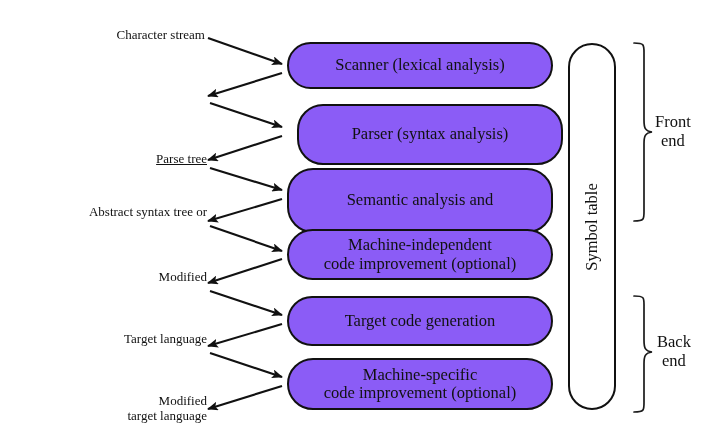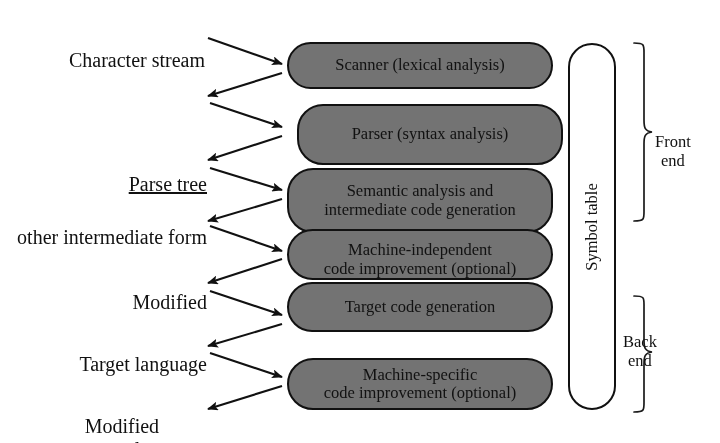--- a/index.html
+++ b/index.html
@@ -45,11 +45,11 @@
 
   .side-label {
     position: absolute;
-    font-size: 20px;
+    text-align: right;
+    font-size: 13px;
     line-height: 1.14;
     white-space: nowrap;
     z-index: 4;
-    margin-top: 21px;
   }
   .side-label .l2 { display: block; }
 

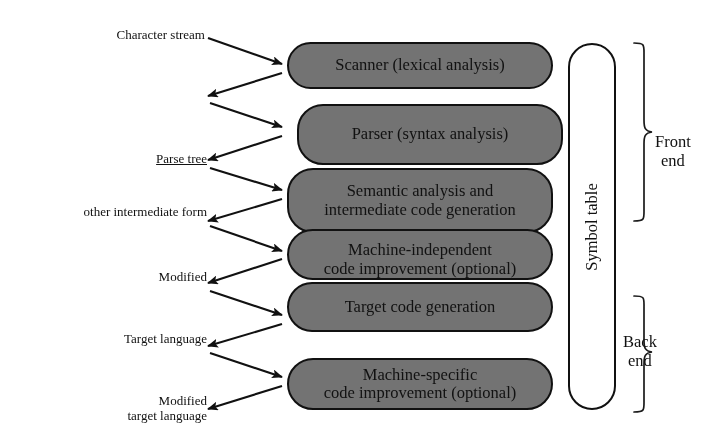--- a/index.html
+++ b/index.html
@@ -27,7 +27,7 @@
     position: absolute;
     border: 2.2px solid #111111;
     border-radius: 26px;
-    background: #737373;
+    background: #8b5cf6;
     display: flex;
     align-items: center;
     justify-content: center;

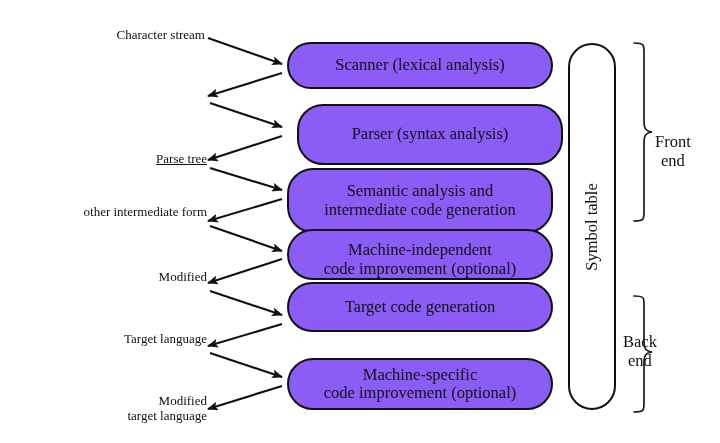--- a/index.html
+++ b/index.html
@@ -198,7 +198,7 @@
     <span class="vtext">Symbol table</span>
   </div>
 
-  <div class="end-label" style="left:655px; top:113px;margin-top:20px;">
+  <div class="end-label" style="left:655px; top:113px;">
     <span class="l1">Front</span>
     <span class="l2">end</span>
   </div>

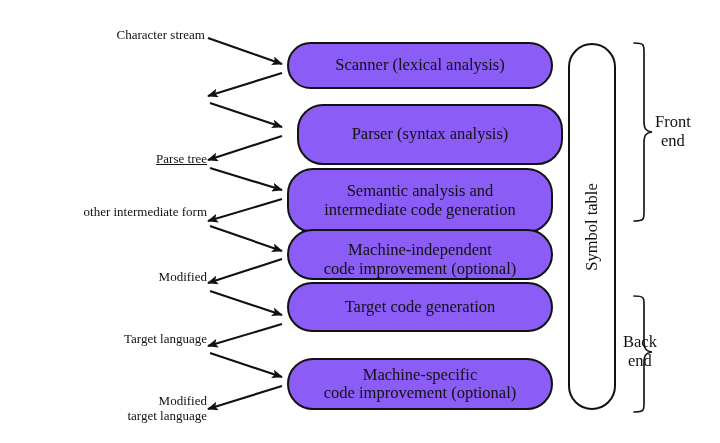--- a/index.html
+++ b/index.html
@@ -139,6 +139,7 @@
   </div>
 
   <div class="side-label" style="right:513px; top:205px;">
+    <span class="l1">Abstract syntax tree or</span>
     <span class="l2">other intermediate form</span>
   </div>
 

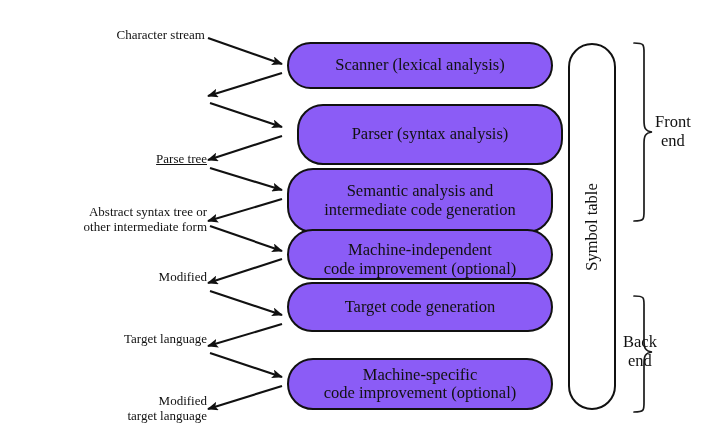--- a/index.html
+++ b/index.html
@@ -171,7 +171,6 @@
   <div class="stage-box" style="left:287px; top:168px; width:266px; height:65px;">
     <span class="lines">
       <span class="l1">Semantic analysis and</span>
-      <span class="l2">intermediate code generation</span>
     </span>
   </div>
 

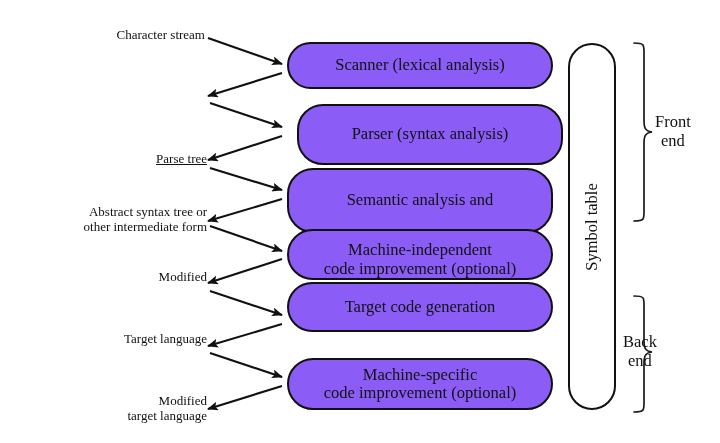--- a/index.html
+++ b/index.html
@@ -140,7 +140,6 @@
 
   <div class="side-label" style="right:513px; top:205px;">
     <span class="l1">Abstract syntax tree or</span>
-    <span class="l2">other intermediate form</span>
   </div>
 
   <div class="side-label" style="right:513px; top:270px;">

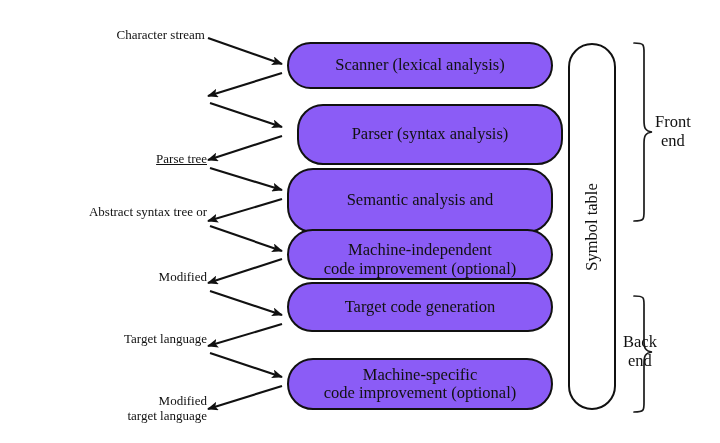--- a/index.html
+++ b/index.html
@@ -173,7 +173,7 @@
     </span>
   </div>
 
-  <div class="stage-box" style="left:287px; top:229px; width:266px; height:51px;align-items:flex-end;">
+  <div class="stage-box" style="left:287px; top:229px; width:266px; height:51px;">
     <span class="lines">
       <span class="l1">Machine-independent</span>
       <span class="l2">code improvement (optional)</span>

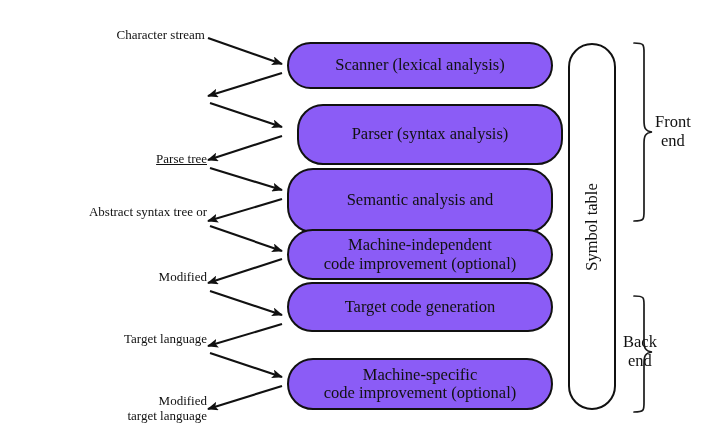--- a/index.html
+++ b/index.html
@@ -180,7 +180,7 @@
     </span>
   </div>
 
-  <div class="stage-box" style="left:287px; top:282px; width:266px; height:50px;">
+  <div class="stage-box" style="left:287px; top:296px; width:266px; height:50px;">
     <span class="lines">
       <span class="l1">Target code generation</span>
     </span>

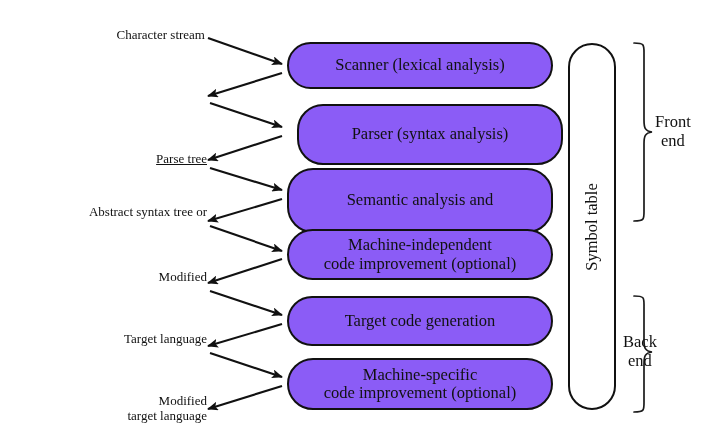--- a/index.html
+++ b/index.html
@@ -202,7 +202,7 @@
     <span class="l2">end</span>
   </div>
 
-  <div class="end-label" style="left:623px; top:333px;">
+  <div class="end-label" style="left:657px; top:333px;">
     <span class="l1">Back</span>
     <span class="l2">end</span>
   </div>

